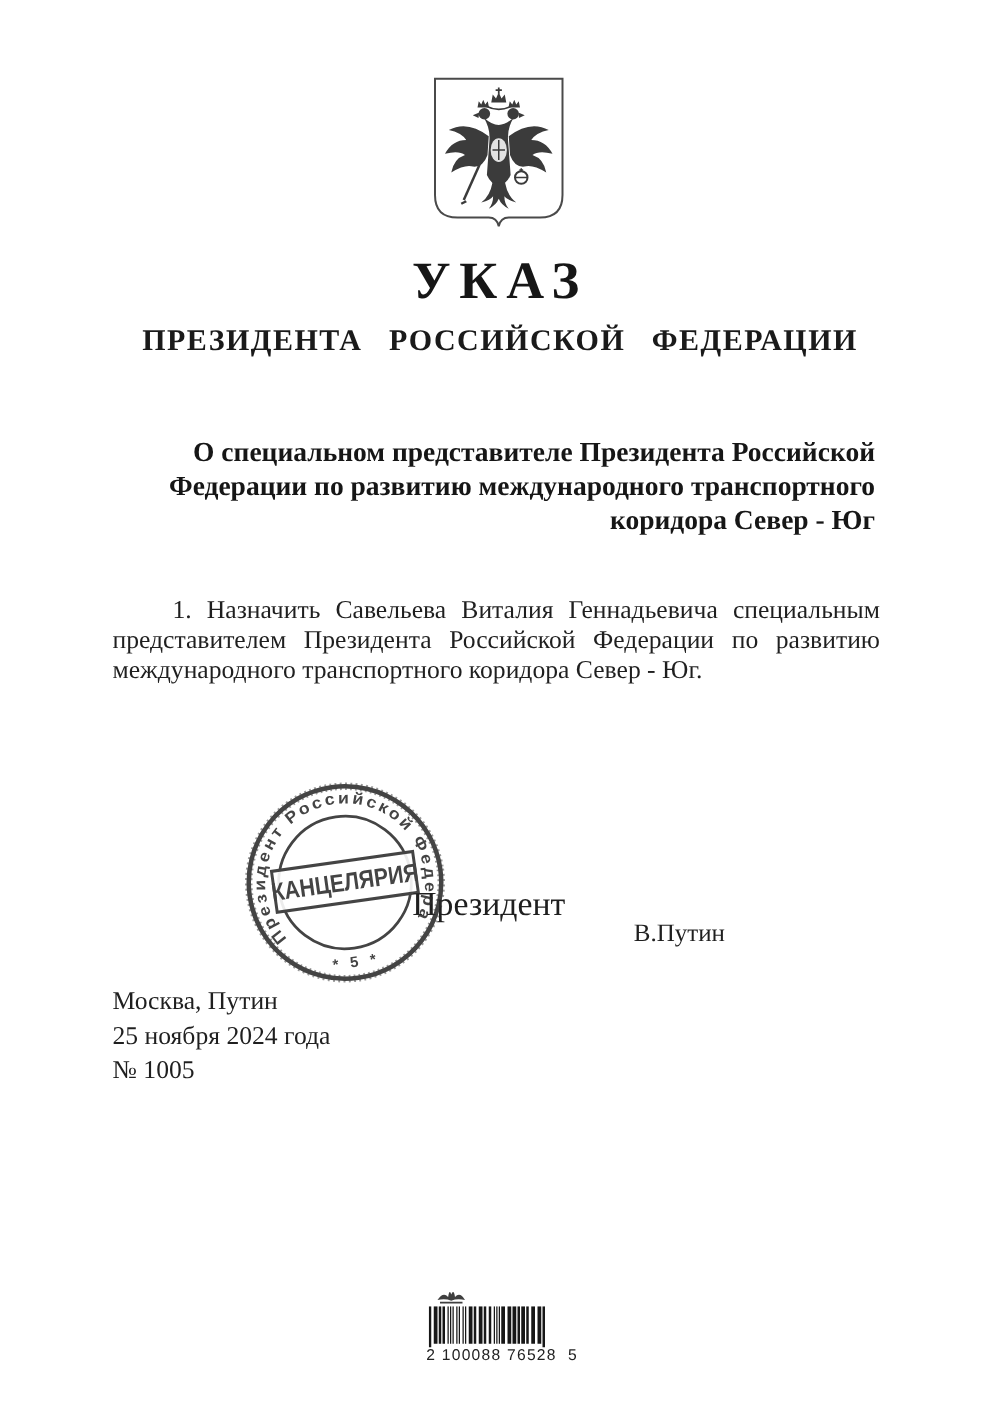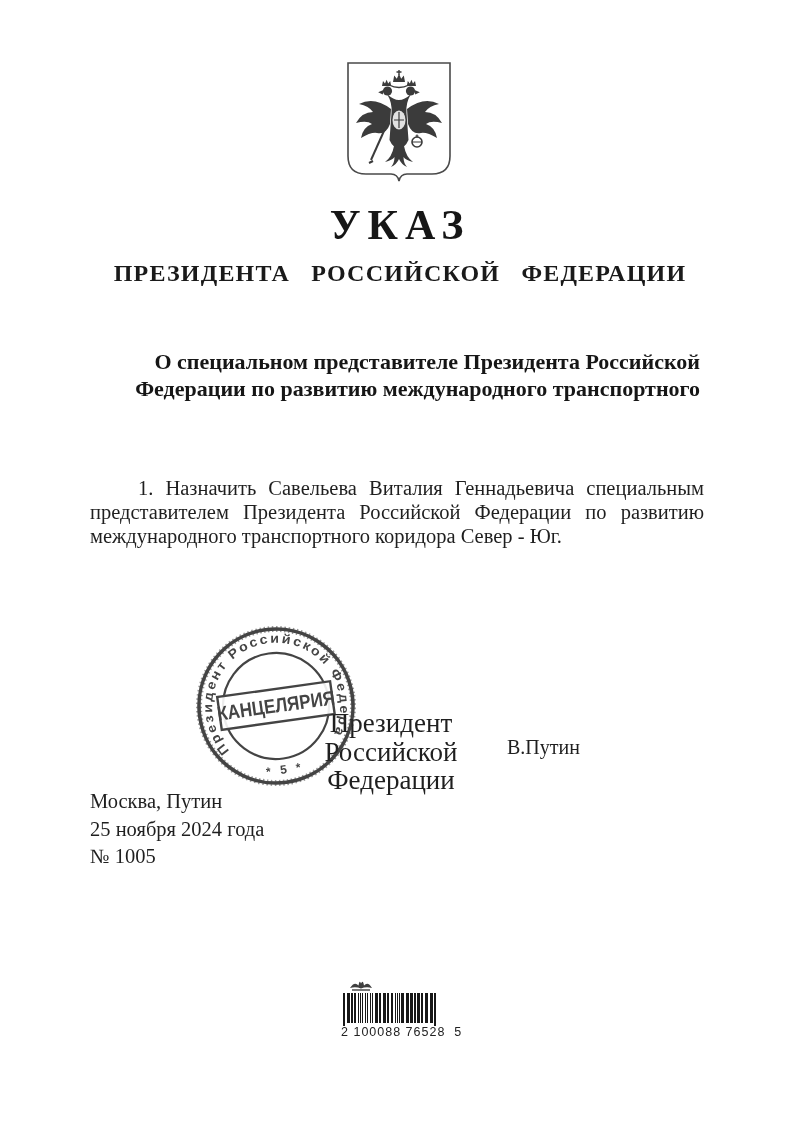--- a/index.html
+++ b/index.html
@@ -109,6 +109,7 @@
   <div class="abs doc-subject">
     <div>О специальном представителе Президента Российской</div>
     <div>Федерации по развитию международного транспортного</div>
+    <div>коридора Север - Юг</div>
   </div>
 
   <div class="abs doc-body">

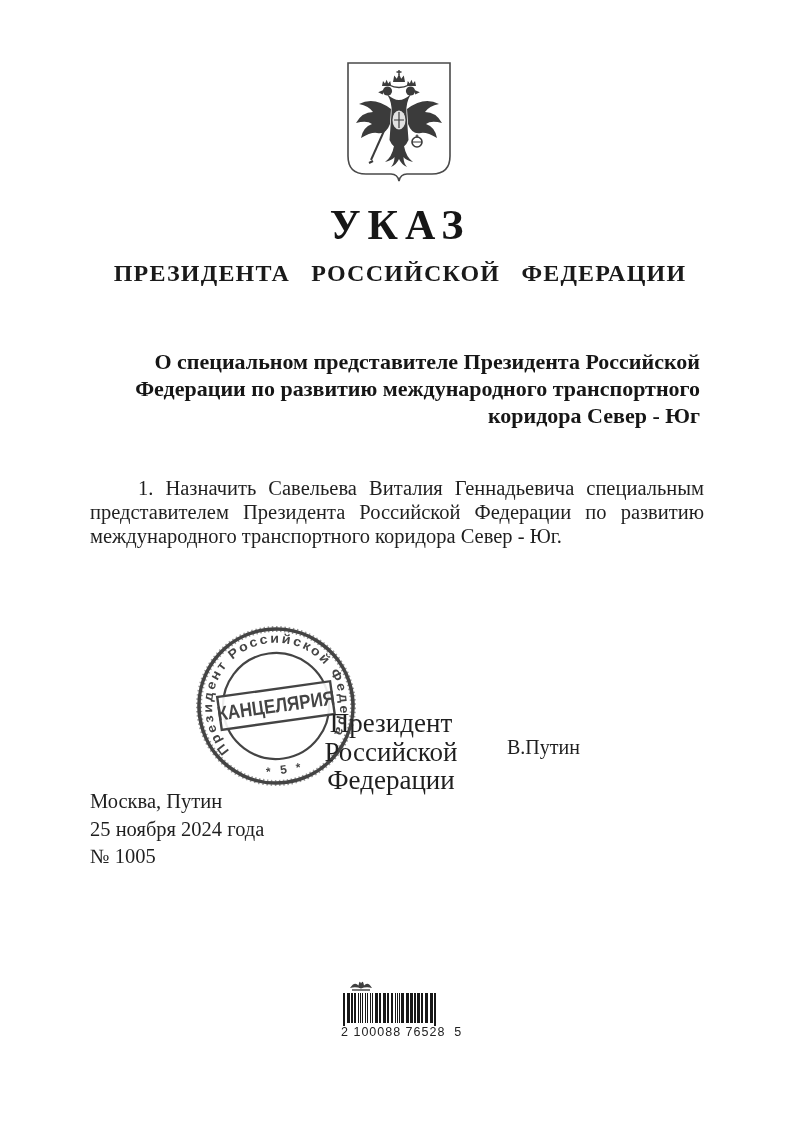--- a/index.html
+++ b/index.html
@@ -118,7 +118,6 @@
 
   <div class="abs sig-title">
     <div>Президент</div>
-    <div>Российской Федерации</div>
   </div>
   <div class="abs sig-name">В.Путин</div>
 

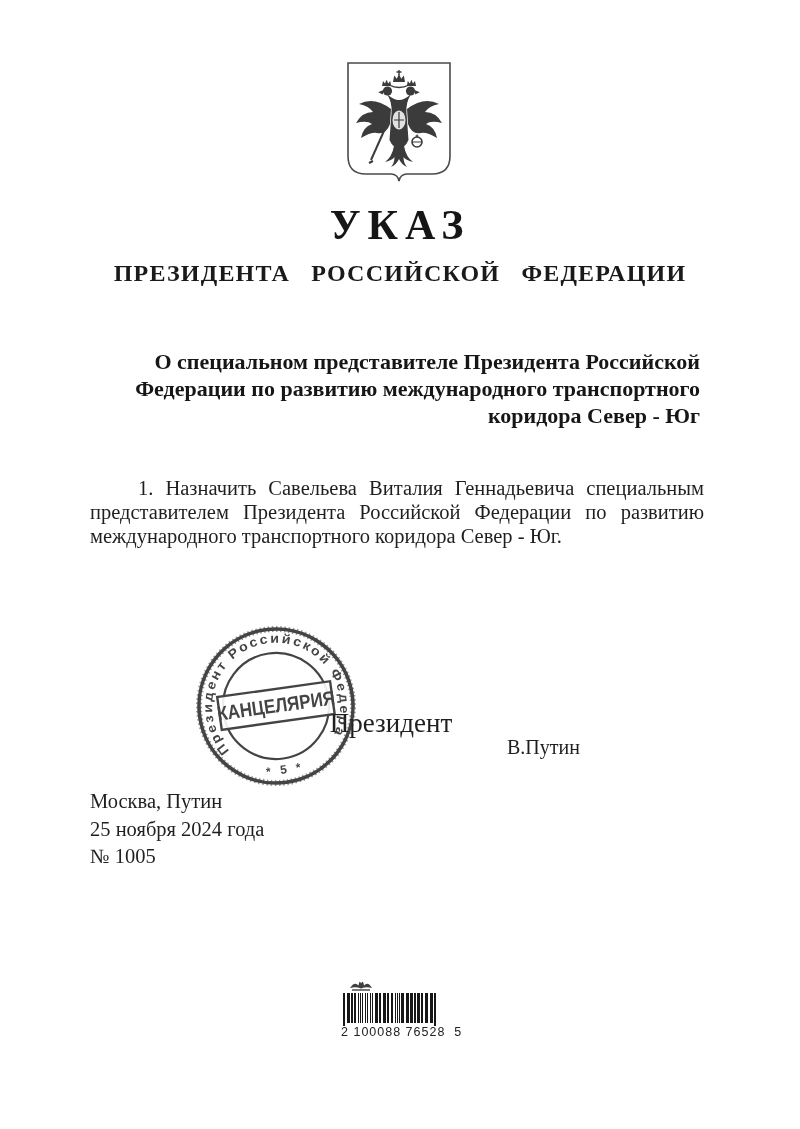--- a/index.html
+++ b/index.html
@@ -46,7 +46,7 @@
   
   .stamp{left:191px;top:621px;width:170px;height:170px;opacity:.88;}
   
-  .barcode{left:341px;top:976px;width:120px;height:66px;}
+  .barcode{left:341px;top:1028px;width:120px;height:66px;}
   .mini-emblem{position:absolute;left:7px;top:1px;width:26px;height:15px;}
   .bars{
     position:absolute;left:2px;top:17px;width:106px;height:33px;

